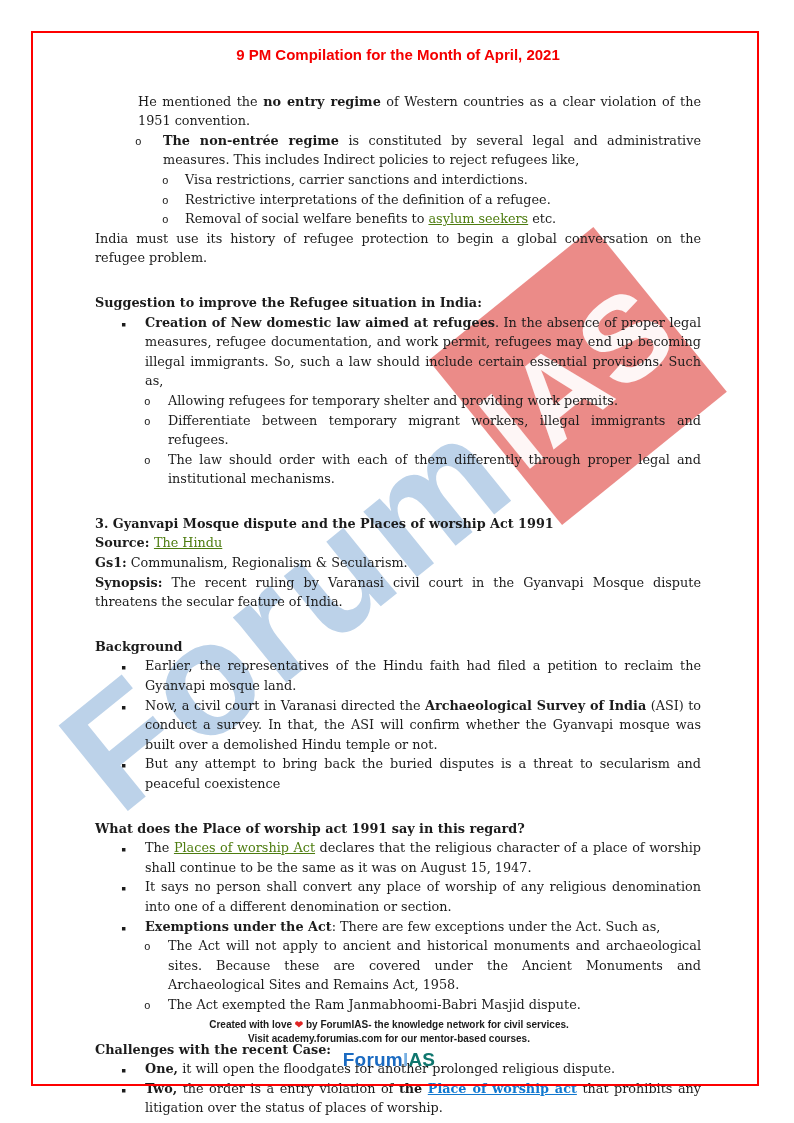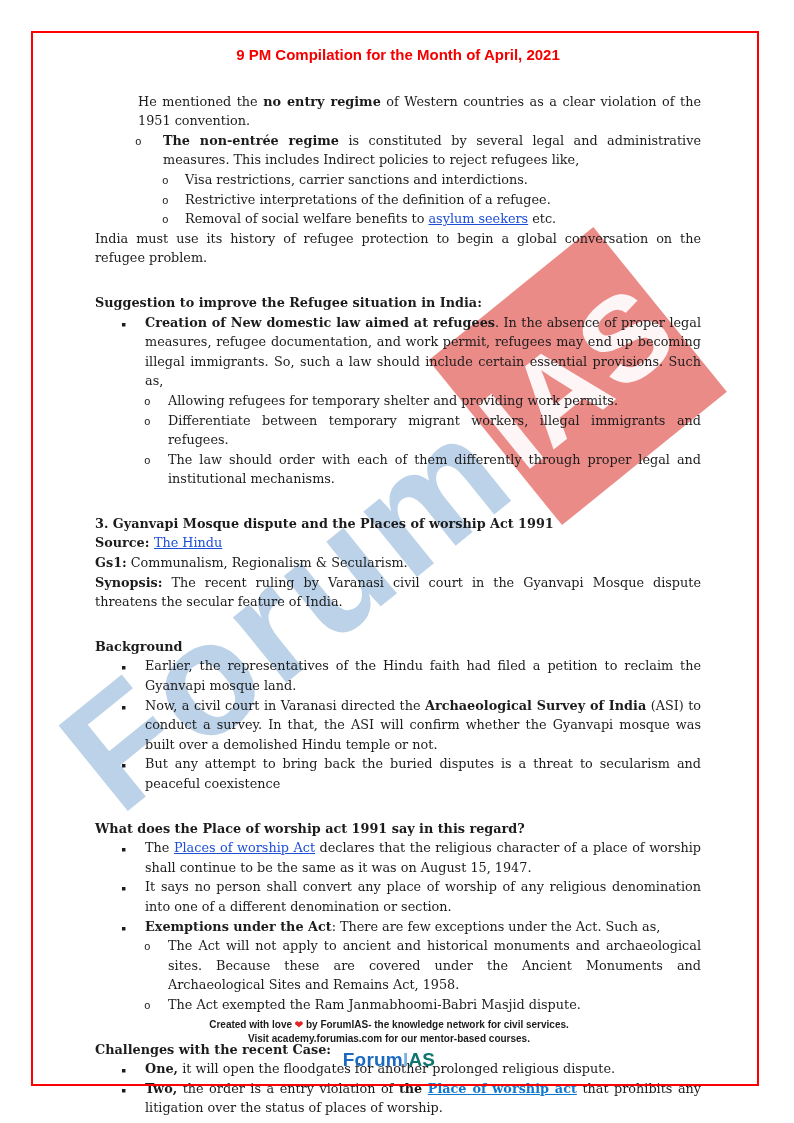--- a/index.html
+++ b/index.html
@@ -58,7 +58,7 @@
   .osq .mk { left:49px; }
   .sq .mk  { left:26px; font-size:9px; top:2px; }
   .b { font-weight:bold; }
-  a.lnk { color:#1d4ed8; text-decoration:underline; cursor:pointer; }
+  a.lnk { color:#4d7c0f; text-decoration:underline; cursor:pointer; }
   a.lnk.b { color:#1178cf;margin-top:28px; }
   
   .footer {

